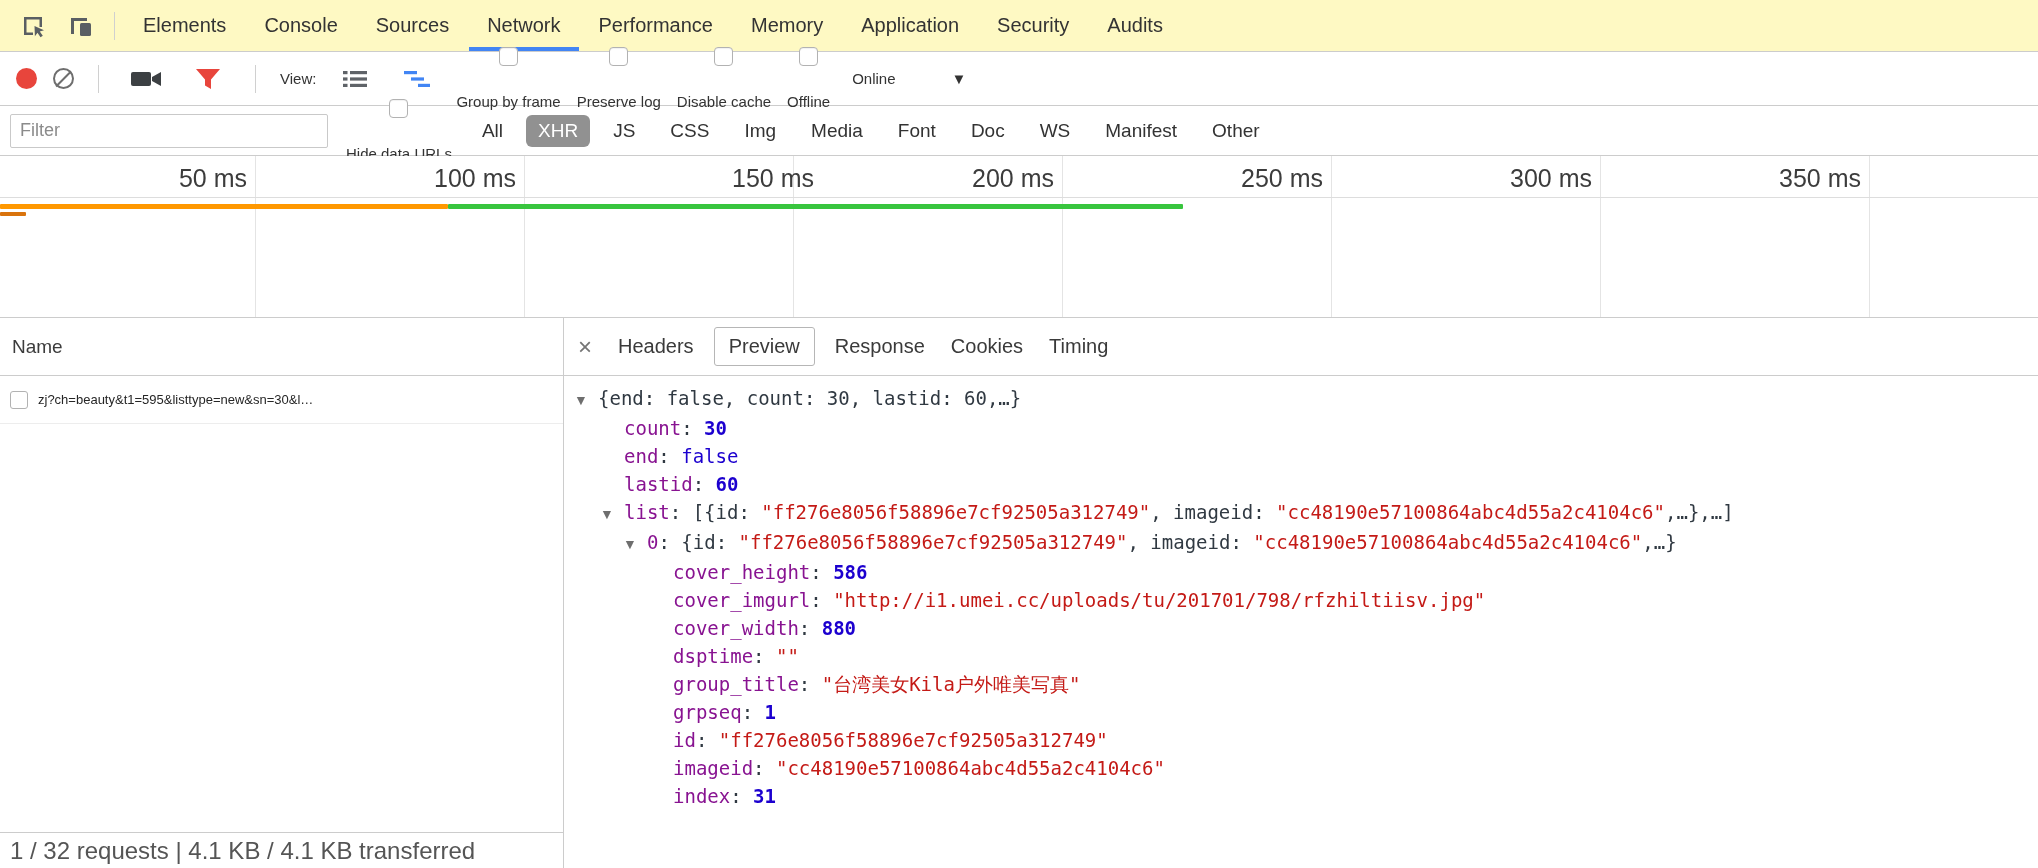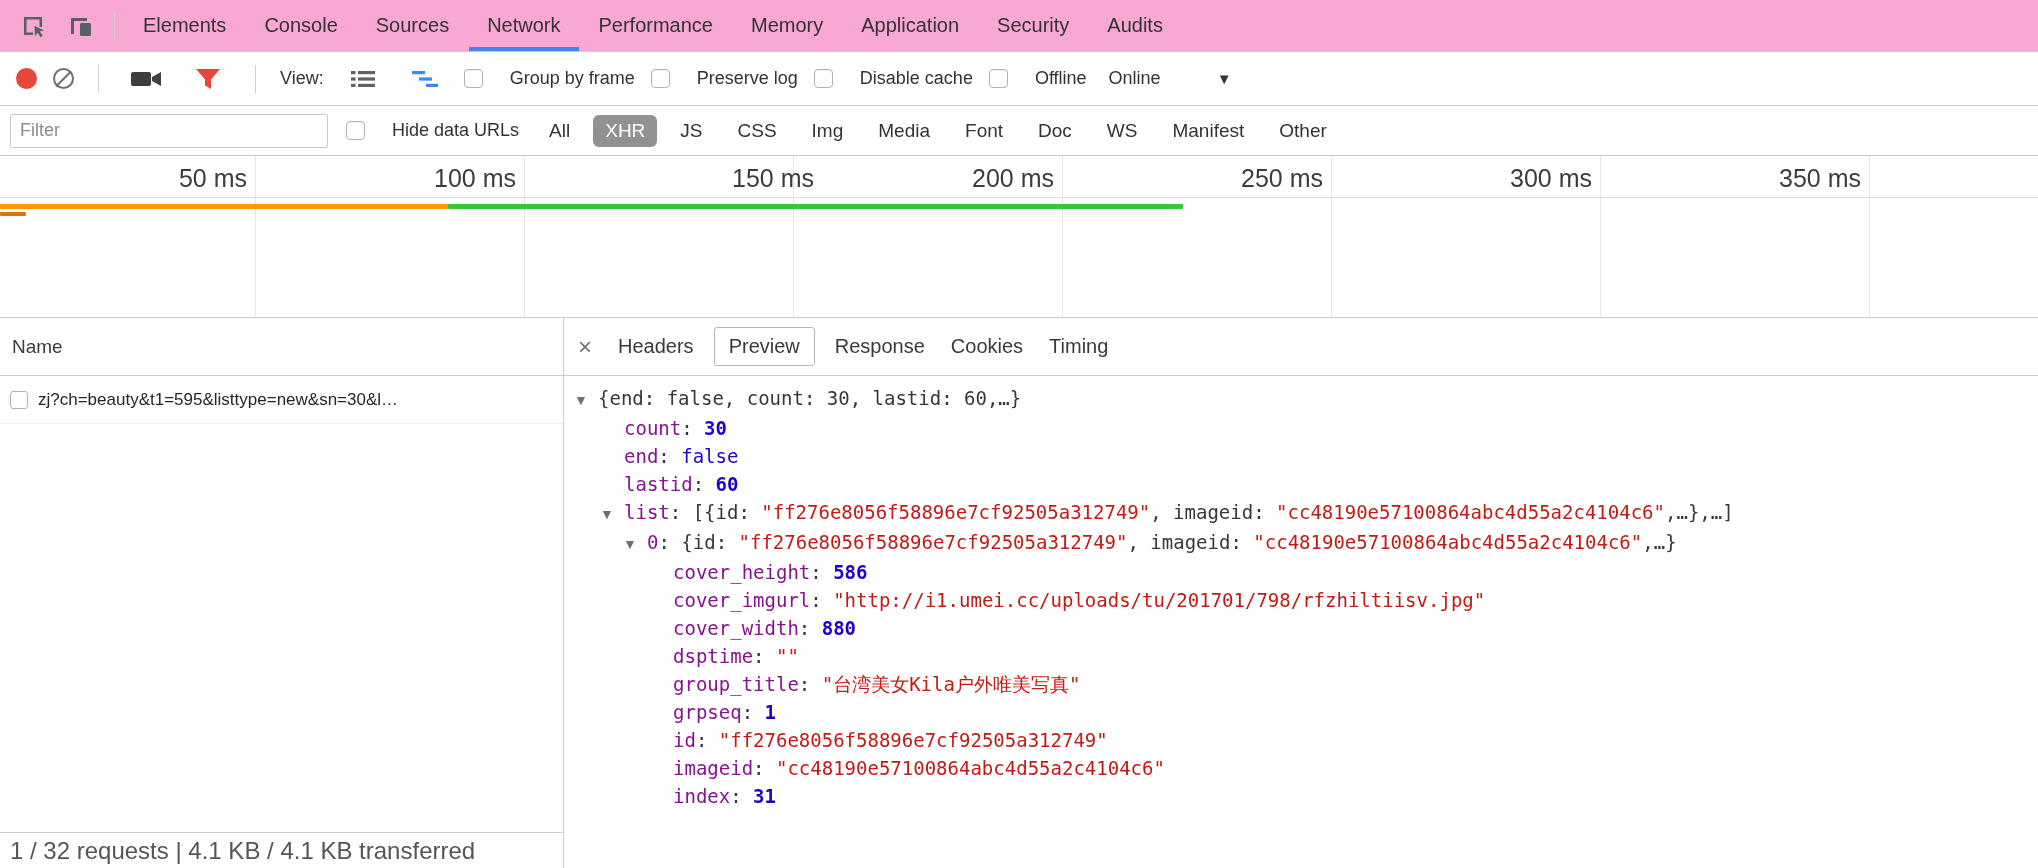--- a/index.html
+++ b/index.html
@@ -9,7 +9,7 @@
   .row { display:flex; align-items:center; }
 
   
-  .tabbar { height:52px; border-bottom:1px solid #ccc; padding-left:10px; gap:2px; background:#f9a8d4; }
+  .tabbar { height:52px; border-bottom:1px solid #ccc; padding-left:10px; gap:2px; background:#fef9c3; }
   .icon-btn { width:46px; height:46px; display:flex; align-items:center; justify-content:center; flex:none; }
   .vsep { width:1px; height:28px; background:#d0d0d0; margin:0 8px; flex:none; }
   .tab { height:100%; display:flex; align-items:center; padding:0 18px; font-size:20px; color:#333;

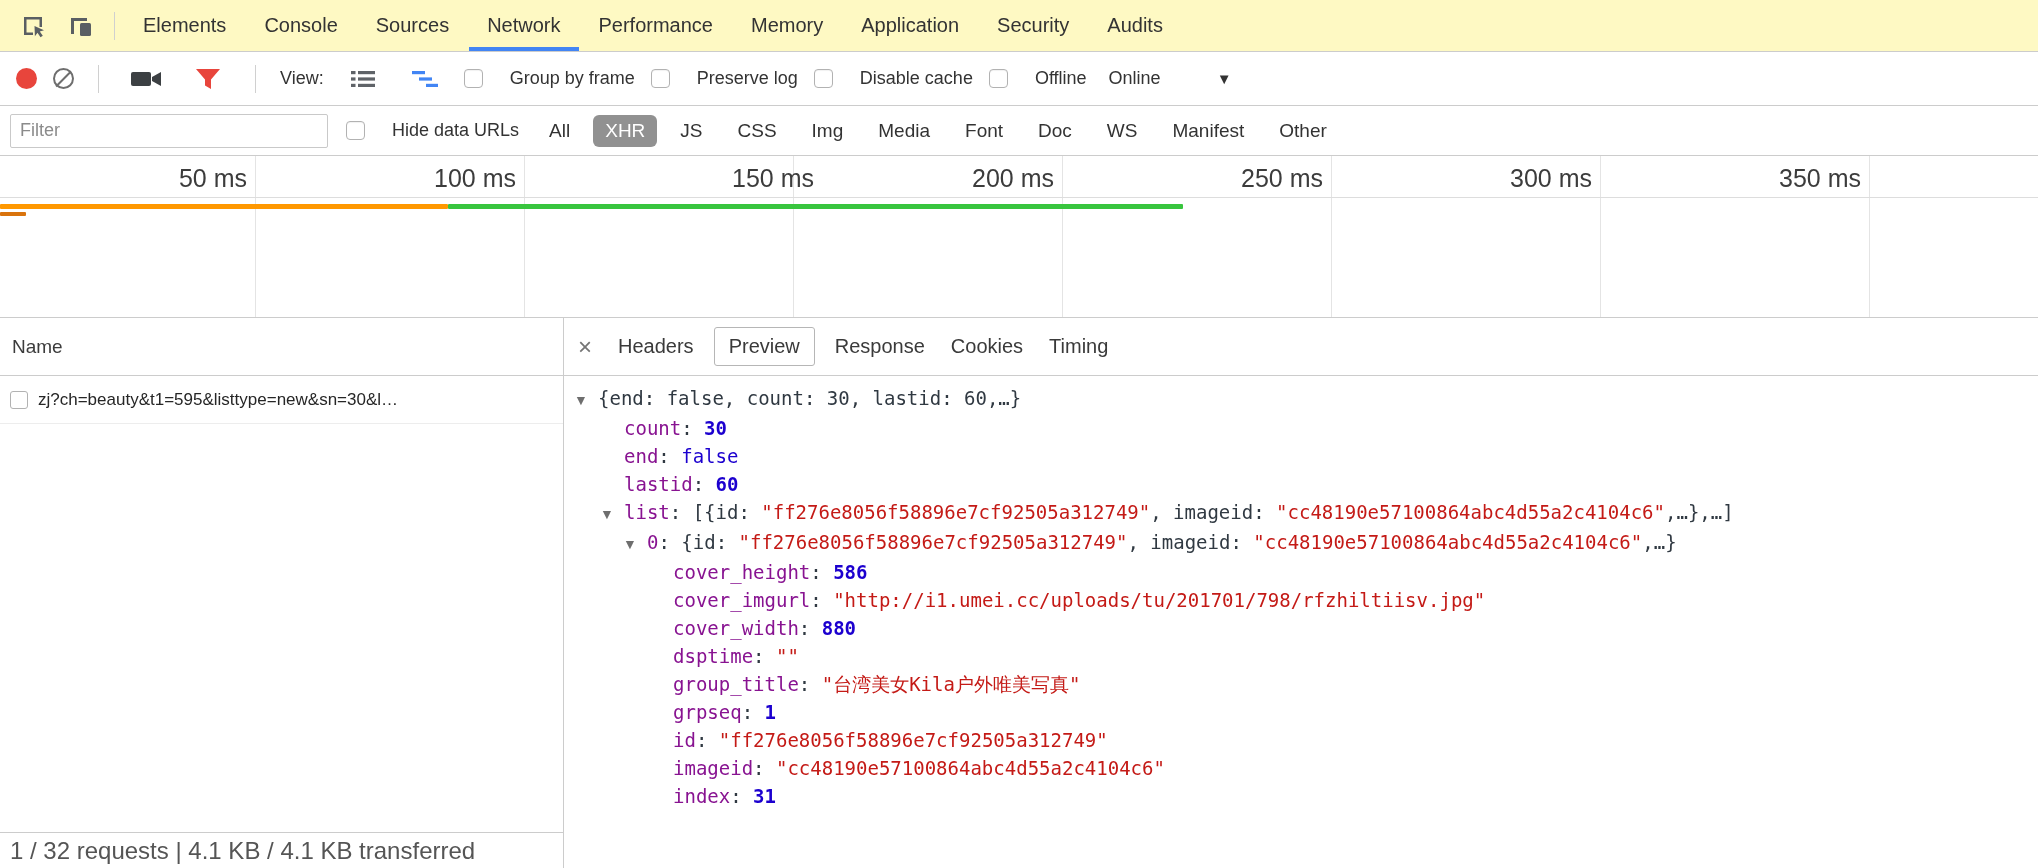--- a/index.html
+++ b/index.html
@@ -22,7 +22,7 @@
   .clear-btn { width:21px; height:21px; border:2px solid #6e6e6e; border-radius:50%; position:relative; flex:none; }
   .clear-btn::before { content:""; position:absolute; top:7.5px; left:-2px; width:21px; height:2px;
                        background:#6e6e6e; transform:rotate(-45deg); }
-  .label { font-size:18px; color:#333; white-space:nowrap; }
+  .label { font-size:15px; color:#333; white-space:nowrap; }
   .cbgroup { display:flex; align-items:center; gap:27px; white-space:nowrap; }
   .checkbox { width:19px; height:19px; border:1px solid #b2b2b2; border-radius:4px; background:#fff;
               box-shadow:inset 0 1px 1px rgba(0,0,0,.06); flex:none; }

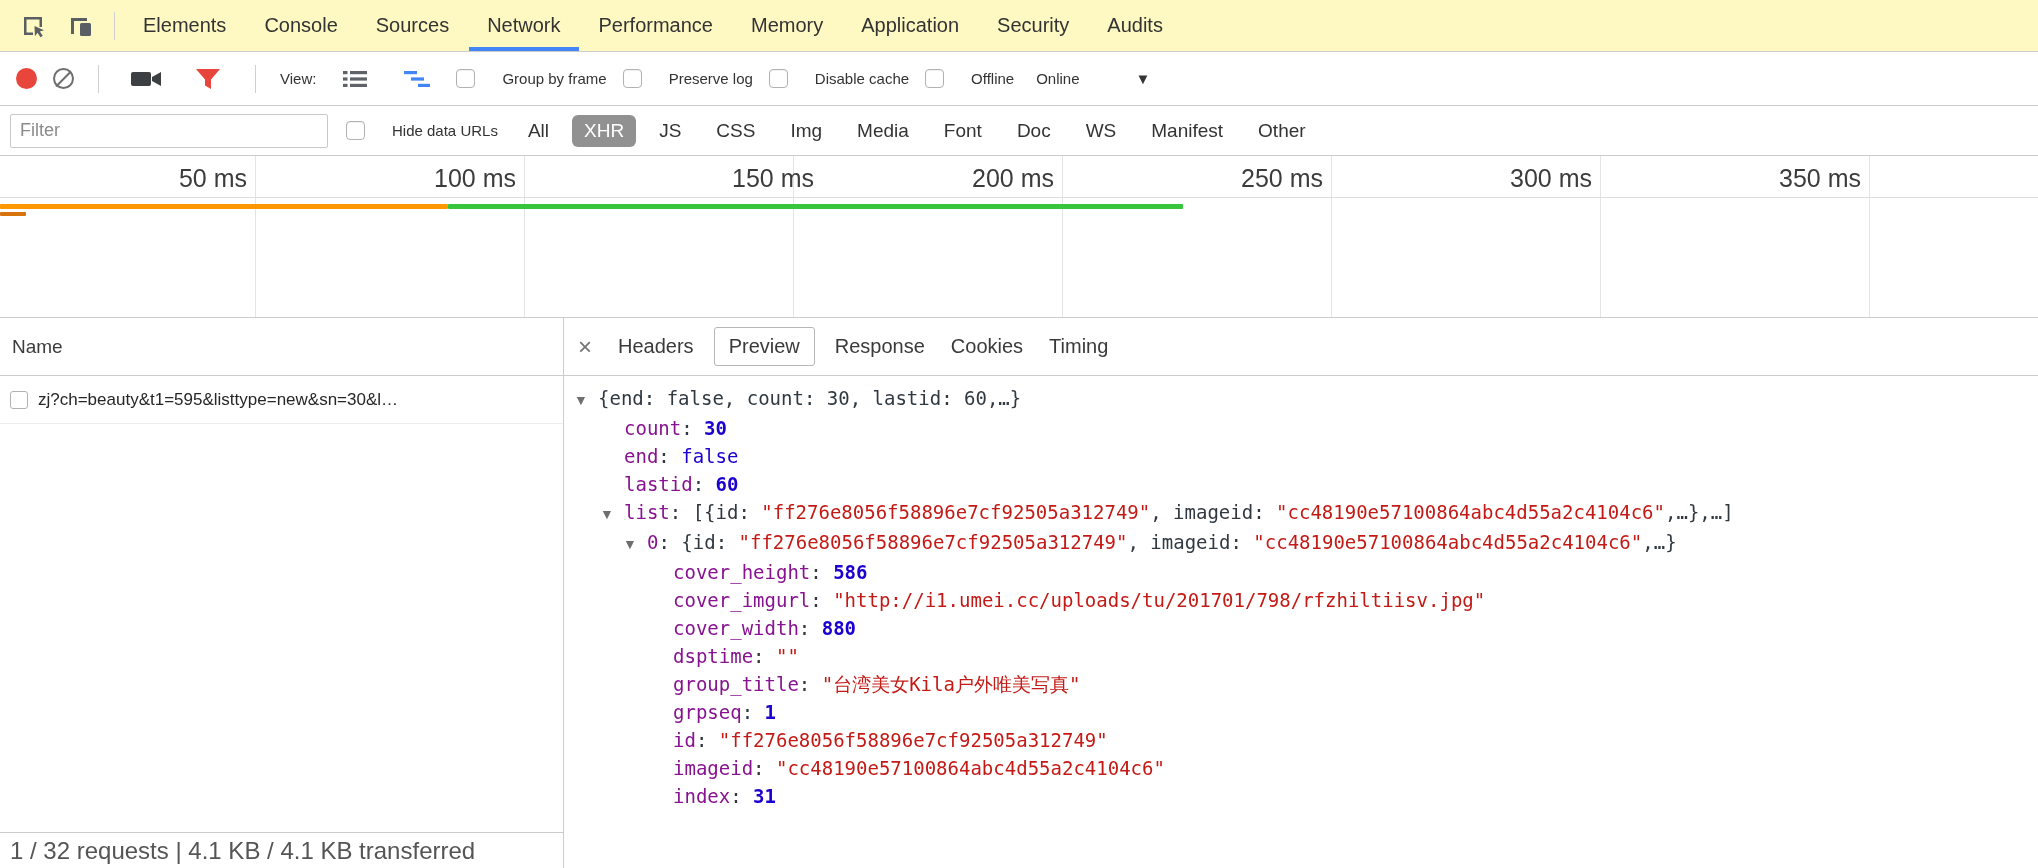--- a/index.html
+++ b/index.html
@@ -23,7 +23,7 @@
   .clear-btn::before { content:""; position:absolute; top:7.5px; left:-2px; width:21px; height:2px;
                        background:#6e6e6e; transform:rotate(-45deg); }
   .label { font-size:15px; color:#333; white-space:nowrap; }
-  .cbgroup { display:flex; align-items:center; gap:27px; white-space:nowrap; }
+  .cbgroup { display:flex; align-items:center; gap:27px; white-space:nowrap;flex-direction:column; }
   .checkbox { width:19px; height:19px; border:1px solid #b2b2b2; border-radius:4px; background:#fff;
               box-shadow:inset 0 1px 1px rgba(0,0,0,.06); flex:none; }
   .online { margin-left:6px; }

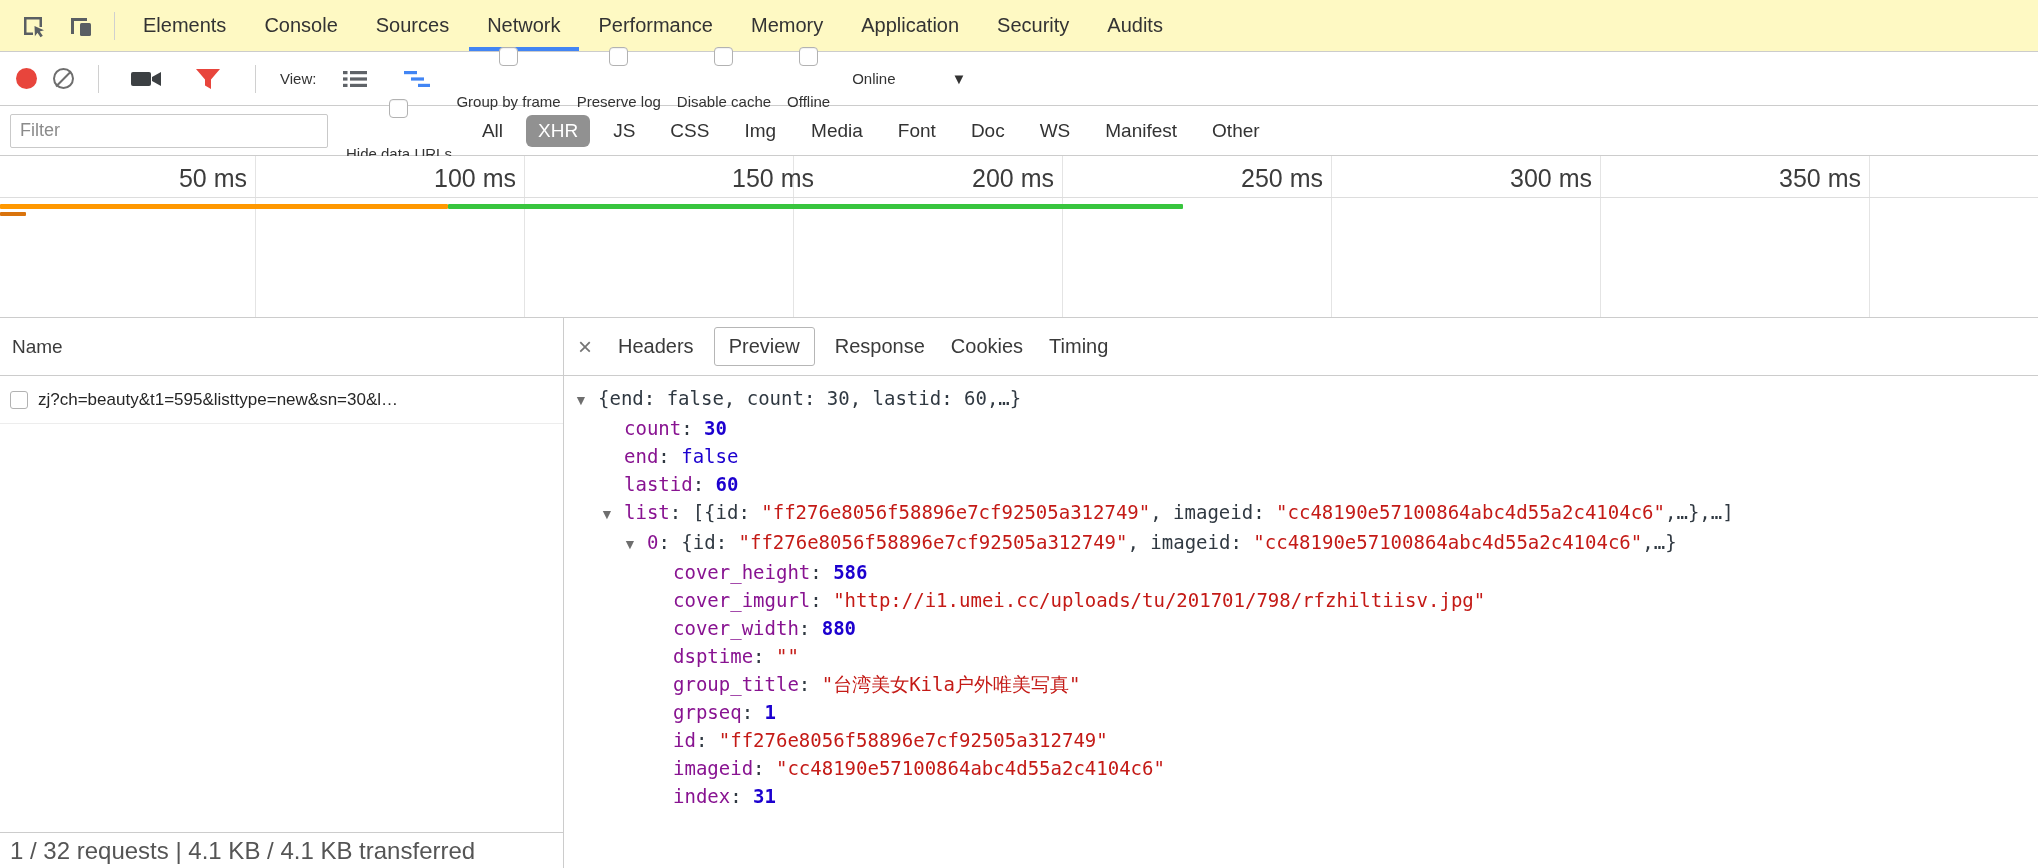--- a/index.html
+++ b/index.html
@@ -52,7 +52,7 @@
                  padding-left:12px; font-size:19px; color:#3c3c3c; }
   .req-list { flex:1; overflow:hidden; }
   .req-row { height:48px; display:flex; align-items:center; gap:10px; padding:0 10px;
-             border-bottom:1px solid #ededed; font-size:17px; color:#262626; }
+             border-bottom:1px solid #ededed; font-size:13px; color:#262626; }
   .req-checkbox { width:18px; height:18px; border:1px solid #b2b2b2; border-radius:3px; background:#fff; flex:none; }
   .req-name { white-space:nowrap; overflow:hidden; text-overflow:ellipsis; }
   .statusbar { height:36px; flex:none; border-top:1px solid #ccc; display:flex; align-items:center;

